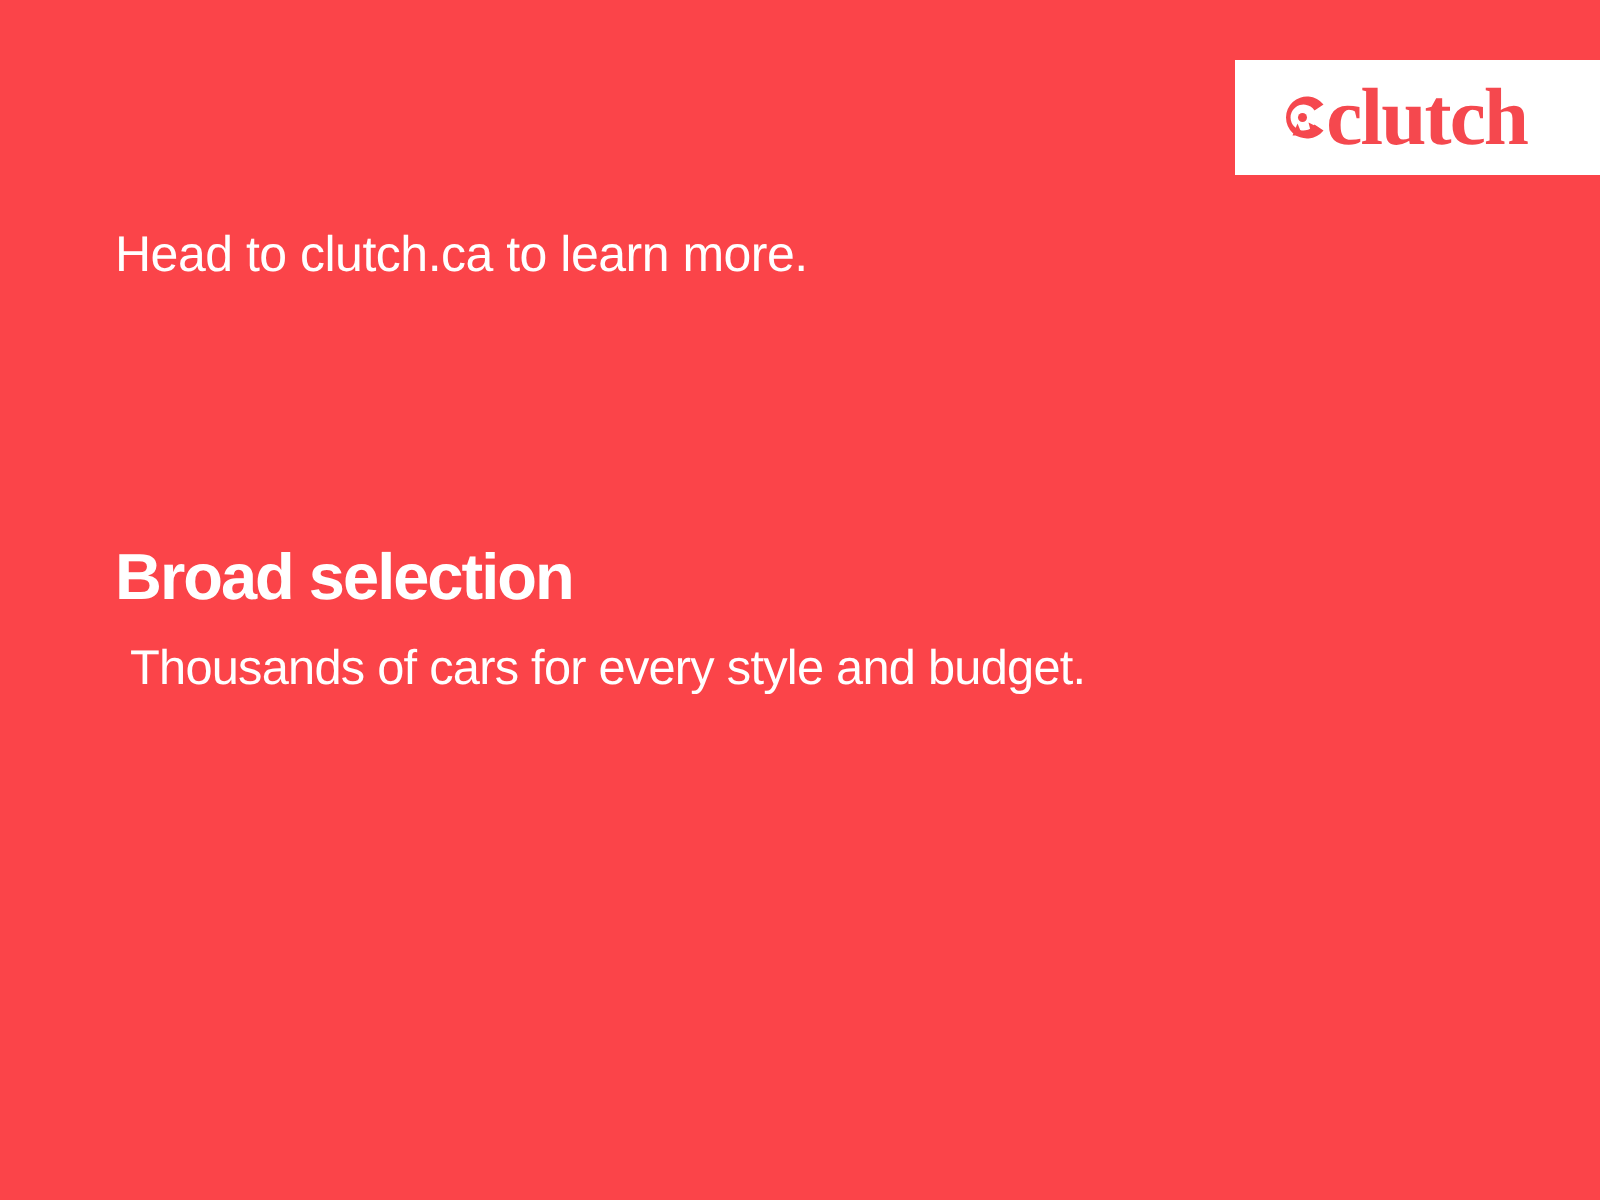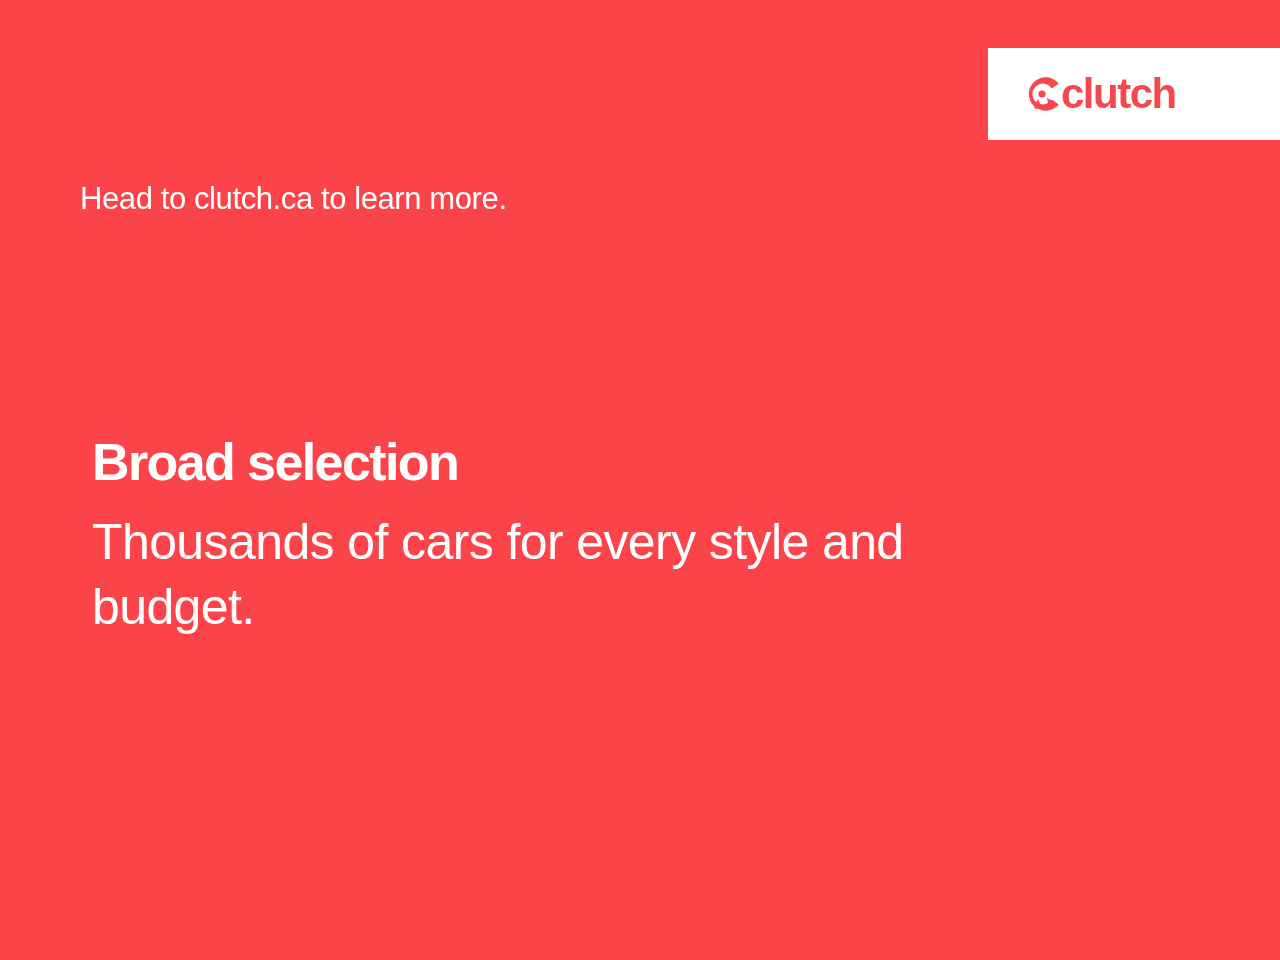--- a/index.html
+++ b/index.html
@@ -47,9 +47,9 @@
     flex: 0 0 auto;
   }
   .logo-word {
-    font-family: Liberation Sans, sans-serif;
+    font-family: Liberation Serif, serif;
     font-weight: bold;
-    font-size: 42px;
+    font-size: 65px;
     letter-spacing: -1.5px;
     color: #f5484e;
     line-height: 1;

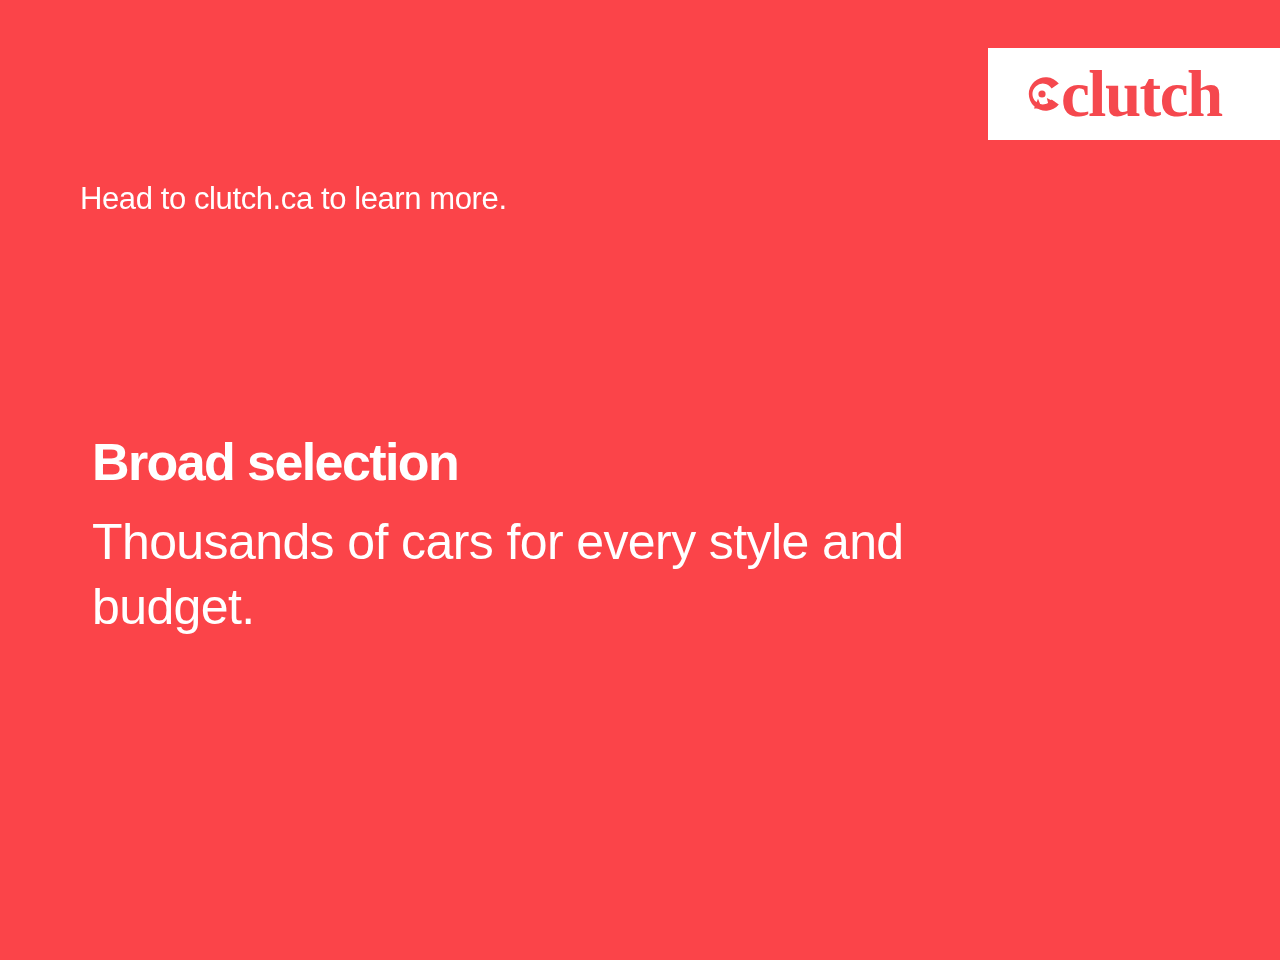--- a/index.html
+++ b/index.html
@@ -60,9 +60,9 @@
   
   .eyebrow {
     position: absolute;
-    left: 80px;
+    left: 92px;
     top: 181px;
-    font-size: 31px;
+    font-size: 40px;
     font-weight: normal;
     color: #ffffff;
     letter-spacing: -0.4px;

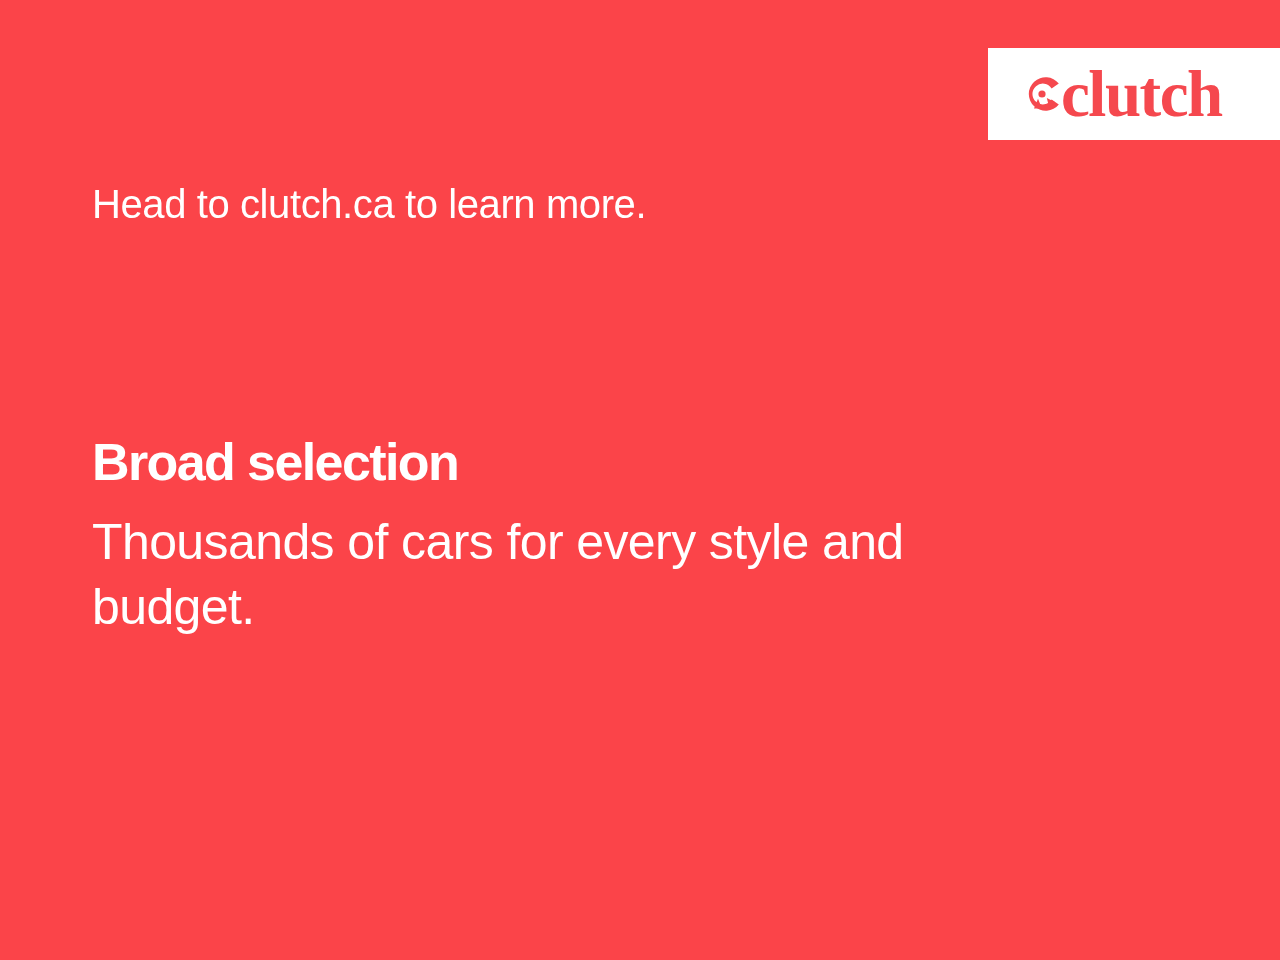--- a/index.html
+++ b/index.html
@@ -87,12 +87,12 @@
     white-space: nowrap;
   }
   .subhead {
-    font-size: 50px;
+    font-size: 39px;
     font-weight: normal;
     color: #ffffff;
     letter-spacing: -0.6px;
     line-height: 1.3;
-    margin: 0;
+    margin: 12px;
     max-width: 930px;
   }
 </style>

